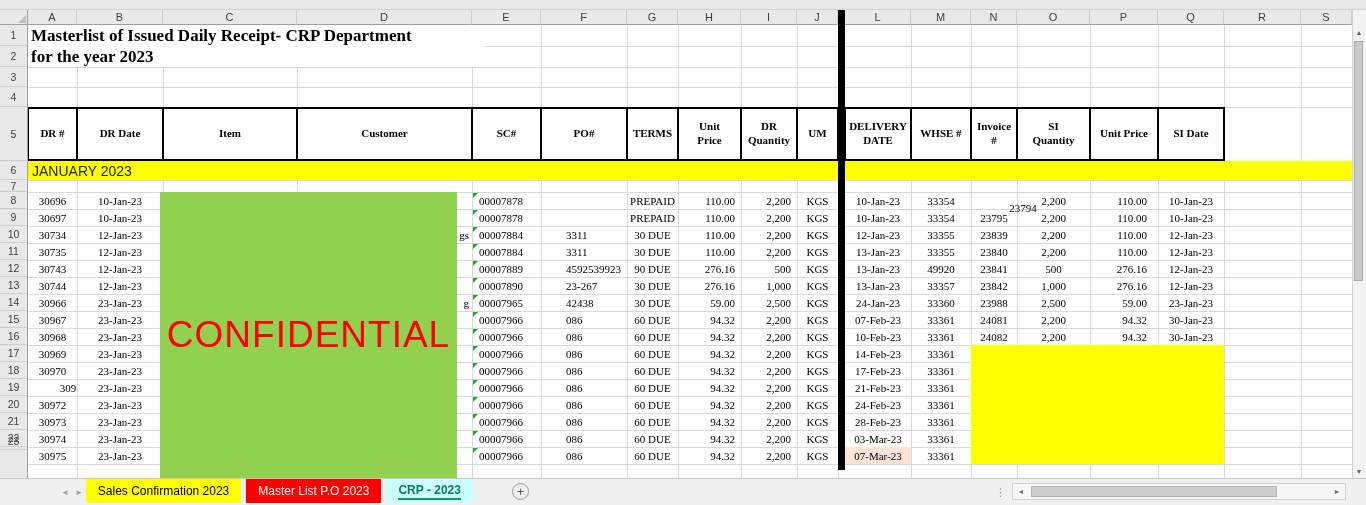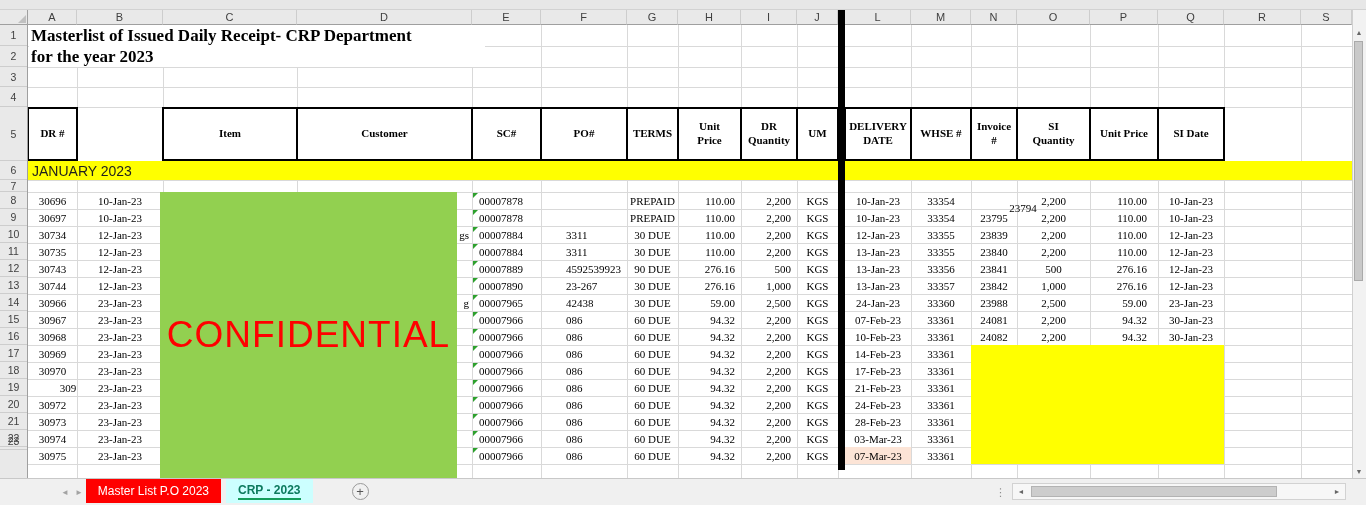--- a/index.html
+++ b/index.html
@@ -90,6 +90,7 @@
       <div class="abs" style="left: 28px; top: 161px; width: 1324px; height: 19px; background: rgb(255, 255, 0);"></div>
       <div class="month" style="left: 29px; top: 161px; width: 320px; height: 19px;">JANUARY 2023</div>
       <div class="hcell" style="left: 27px; top: 107px; width: 51px; height: 54px;">DR #</div>
+      <div class="hcell" style="left: 76px; top: 107px; width: 88px; height: 54px;">DR Date</div>
       <div class="hcell" style="left: 162px; top: 107px; width: 136px; height: 54px;">Item</div>
       <div class="hcell" style="left: 296px; top: 107px; width: 177px; height: 54px;">Customer</div>
       <div class="hcell" style="left: 471px; top: 107px; width: 71px; height: 54px;">SC#</div>

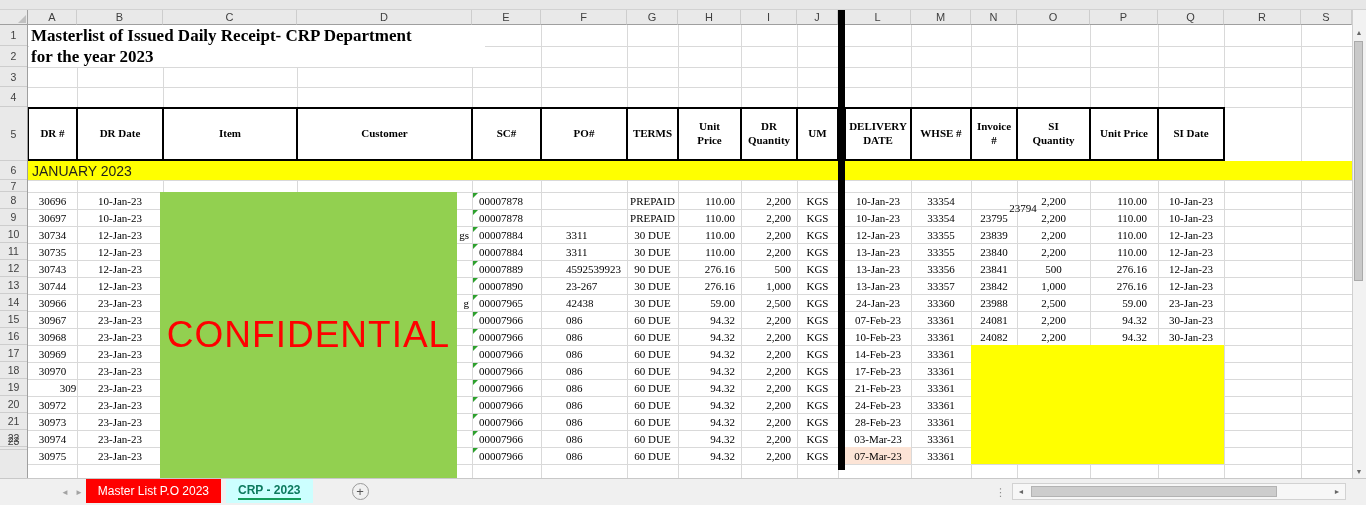--- a/index.html
+++ b/index.html
@@ -178,7 +178,7 @@
       <div class="cell ar" style="left: 741px; top: 260px; width: 56px; height: 17px;">500</div>
       <div class="cell ac" style="left: 797px; top: 260px; width: 41px; height: 17px;">KGS</div>
       <div class="cell ac" style="left: 845px; top: 260px; width: 66px; height: 17px;">13-Jan-23</div>
-      <div class="cell ac" style="left: 911px; top: 260px; width: 60px; height: 17px;">33356</div>
+      <div class="cell ac" style="left: 911px; top: 260px; width: 60px; height: 17px;">49920</div>
       <div class="cell ac" style="left: 971px; top: 260px; width: 46px; height: 17px;">23841</div>
       <div class="cell ac" style="left: 1017px; top: 260px; width: 73px; height: 17px;">500</div>
       <div class="cell ar2" style="left: 1090px; top: 260px; width: 68px; height: 17px;">276.16</div>

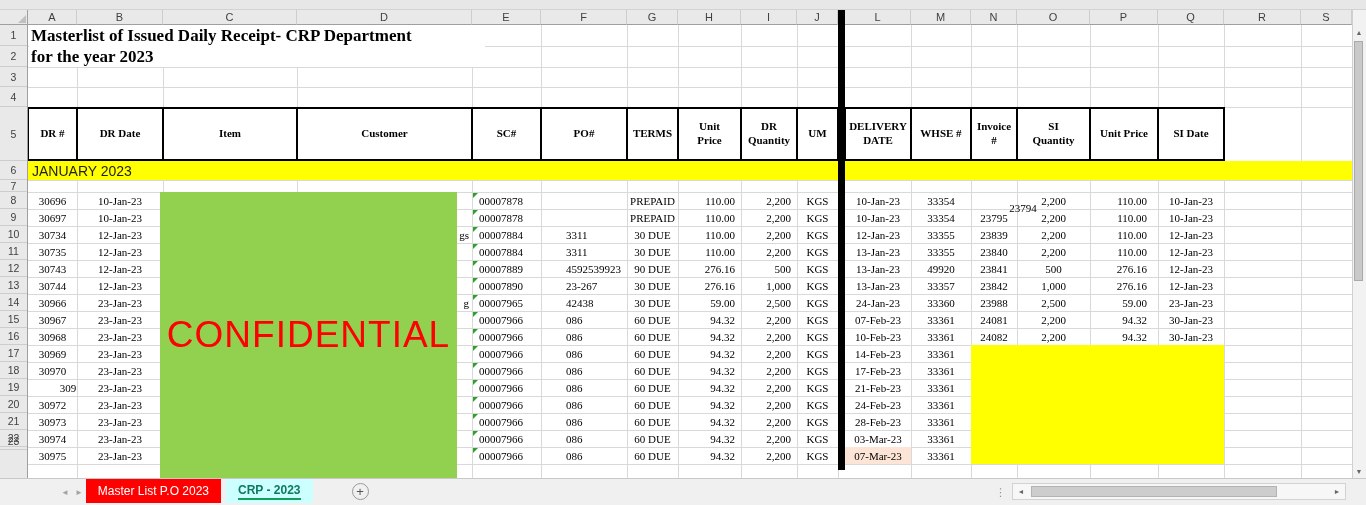--- a/index.html
+++ b/index.html
@@ -379,6 +379,9 @@
   <div id="tabbar">
     <span class="navarrow">◄</span>
     <span class="navarrow">►</span>
+    <div class="tab tab1">
+      <span>Sales Confirmation 2023</span>
+    </div>
     <div class="tab tab2">
       <span>Master List P.O 2023</span>
     </div>

